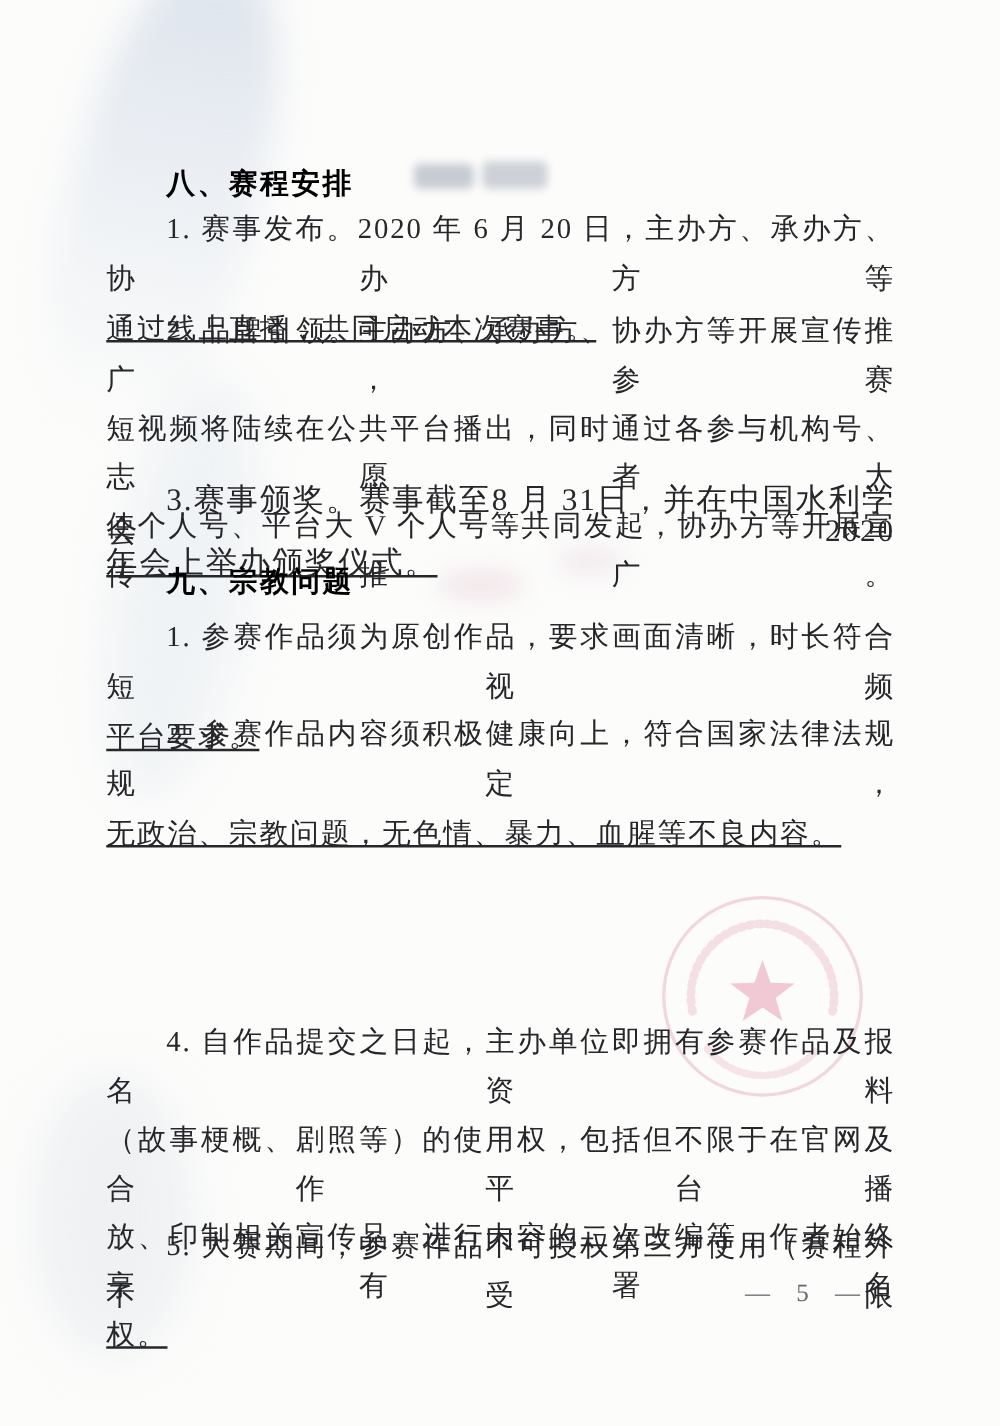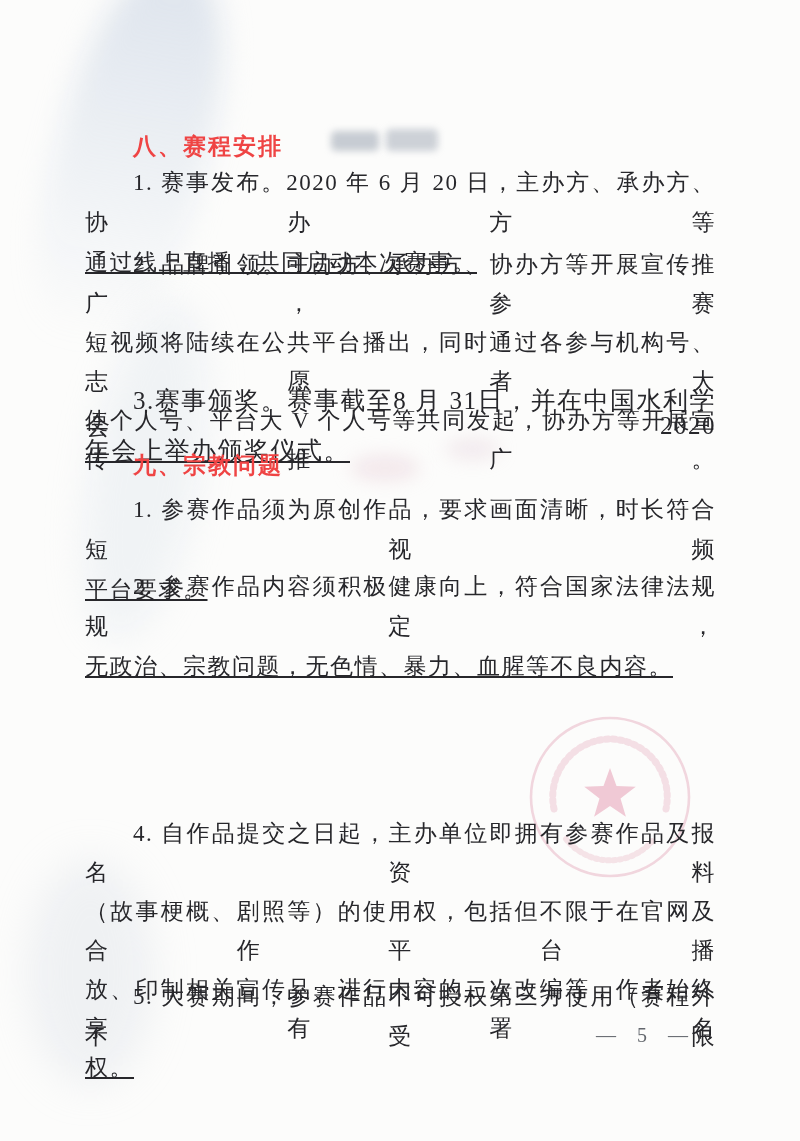--- a/index.html
+++ b/index.html
@@ -17,7 +17,7 @@
     position:absolute;left:133px;
     font-family:"Liberation Sans","DejaVu Sans",sans-serif;
     font-weight:700;font-size:23px;line-height:30px;
-    letter-spacing:2px;color:#ef4444;
+    letter-spacing:2px;color:#000000;
     white-space:nowrap;
   }
   .para{

